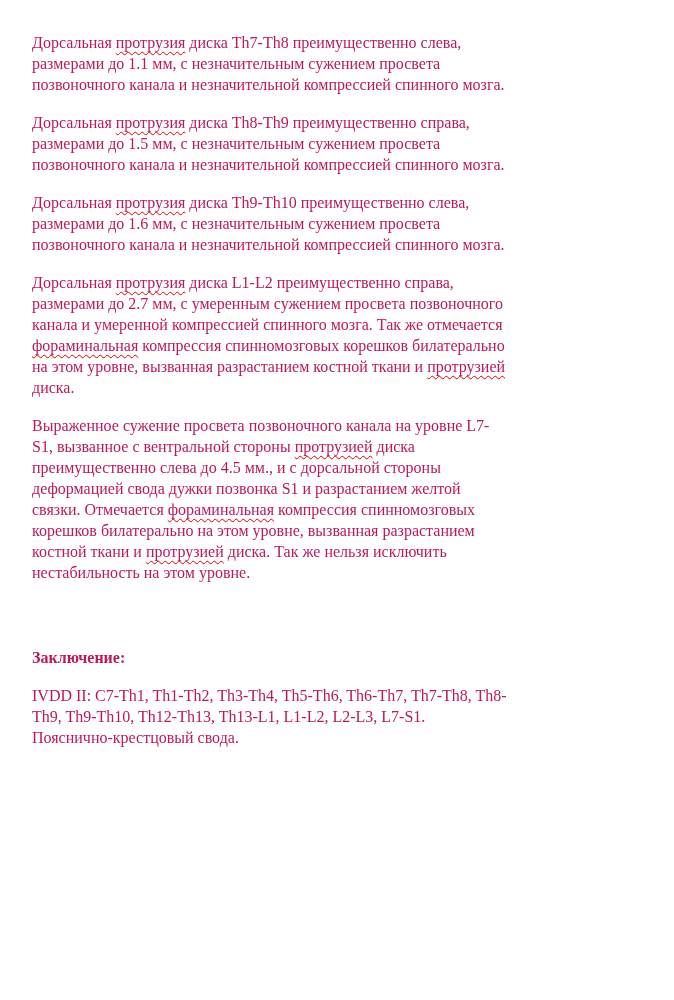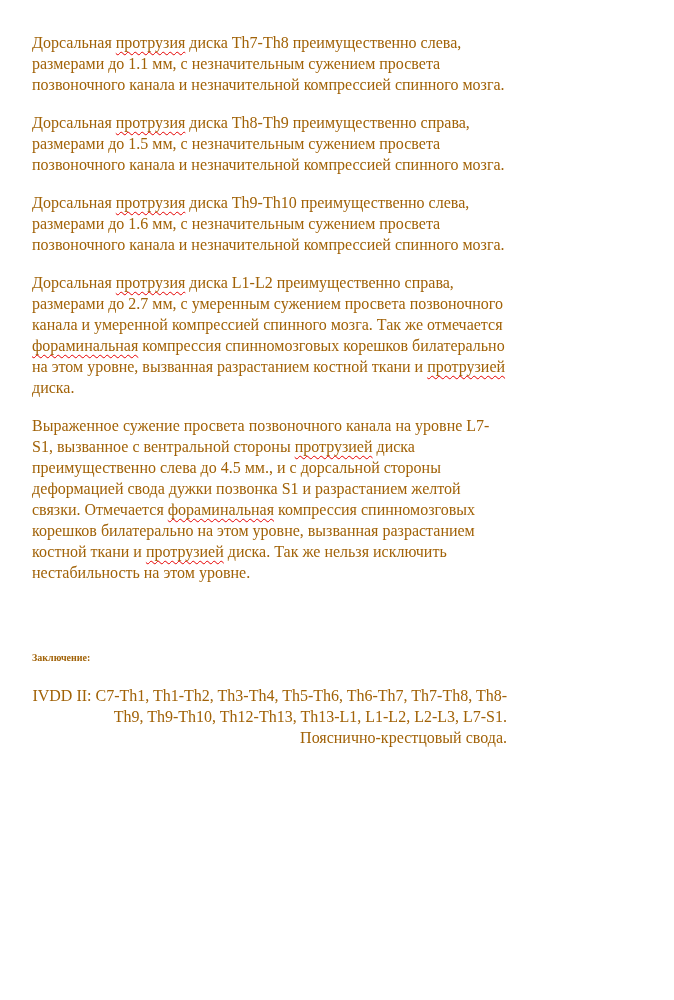--- a/index.html
+++ b/index.html
@@ -20,7 +20,7 @@
     font-family: "Liberation Serif", "DejaVu Serif", serif;
     font-size: 16px;
     line-height: 21px;
-    color: #a16207;
+    color: #be185d;
     text-align: left;
   }
   .para {

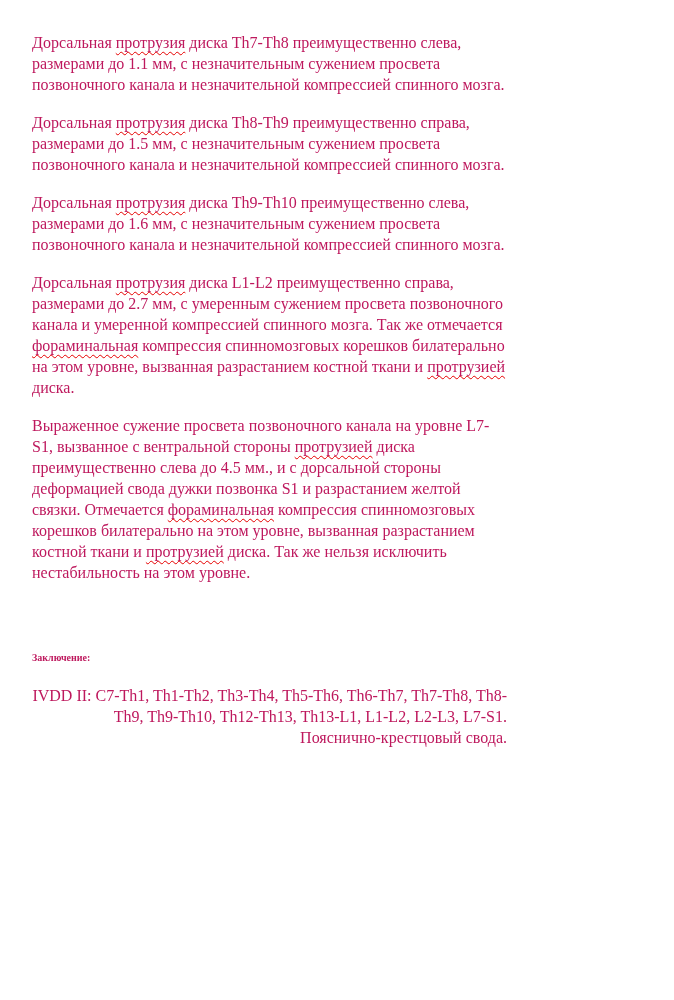--- a/index.html
+++ b/index.html
@@ -35,7 +35,7 @@
     text-decoration-skip-ink: none;
   }
   .conclusion-heading {
-    font-size: 10px;
+    font-size: 16px;
     line-height: 21px;
     font-weight: bold;
     margin: 64px 0 17px 0;

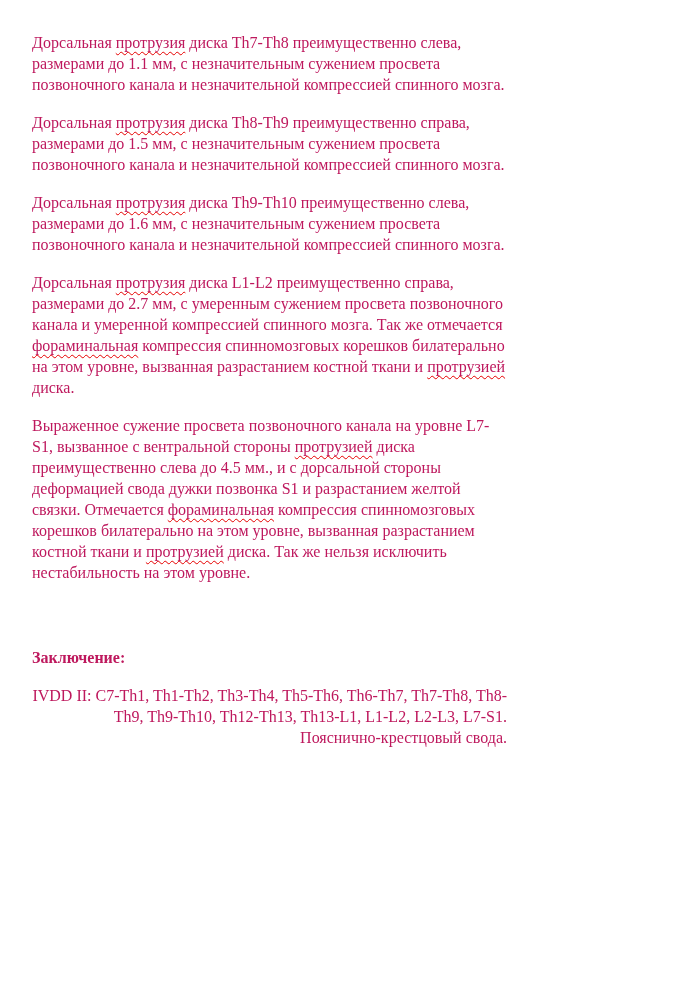--- a/index.html
+++ b/index.html
@@ -42,7 +42,6 @@
   }
   .cline {
     margin: 0;
-    text-align: right;
   }
 </style>
 </head>

